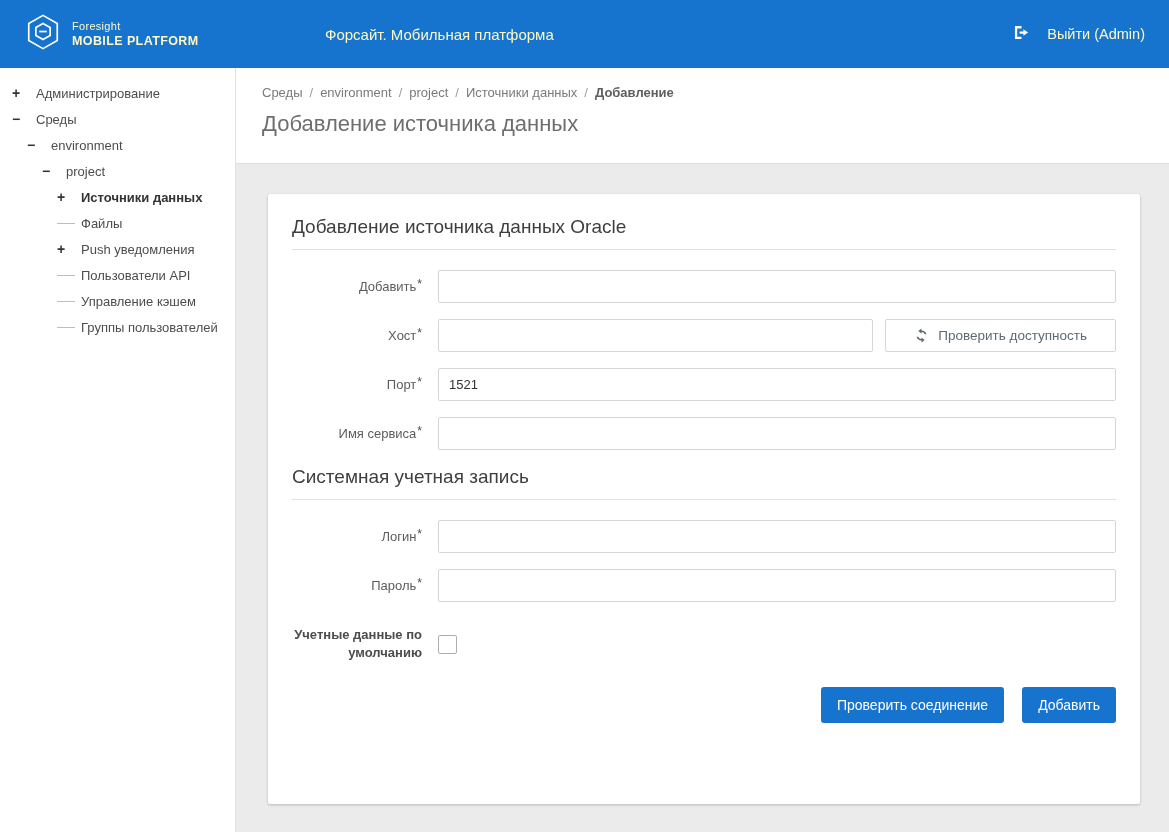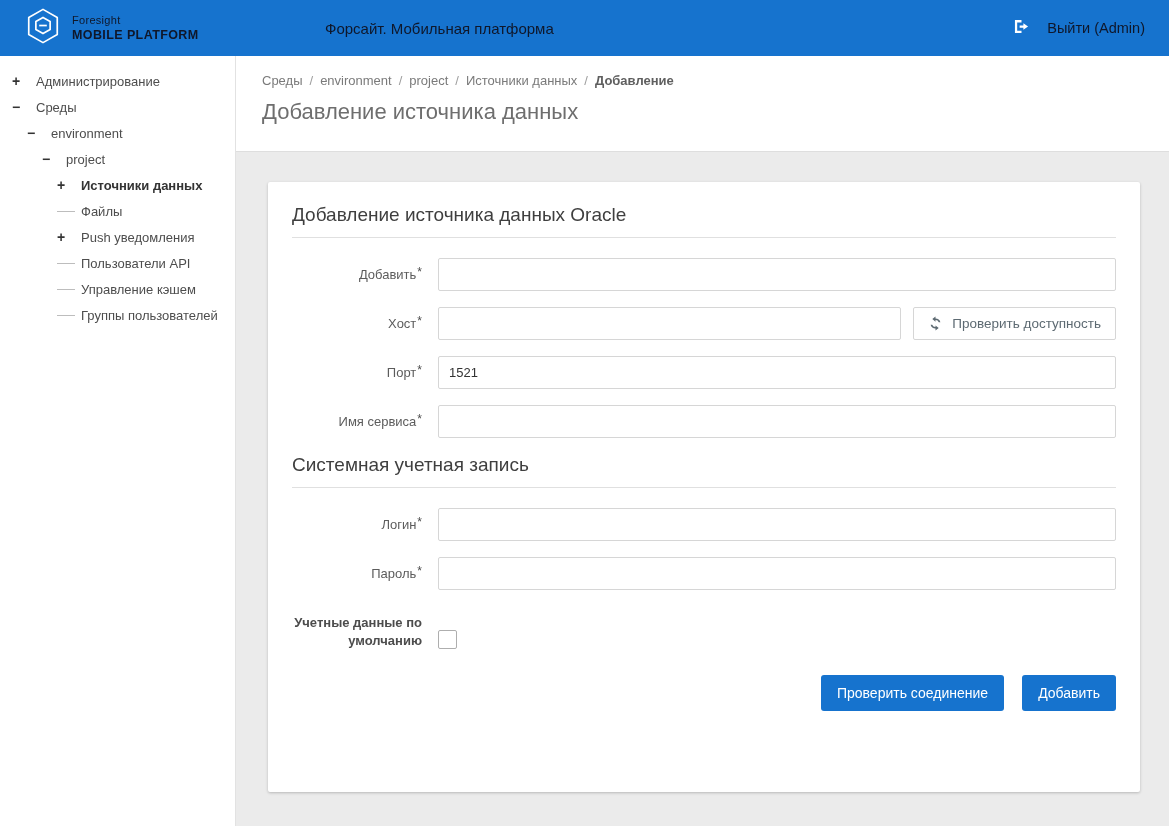--- a/index.html
+++ b/index.html
@@ -13,13 +13,13 @@
 
   
   .app-header {
-    height:56px;
+    height:68px;
     background:#1673ce;
     display:flex;
     align-items:center;
     padding:0 24px;
     position:relative;
-    color:#0f172a;
+    color:#fef9c3;
   }
   .brand { display:flex; align-items:center; gap:10px; }
   .brand-text .l1 { font-size:11px; letter-spacing:.3px; }

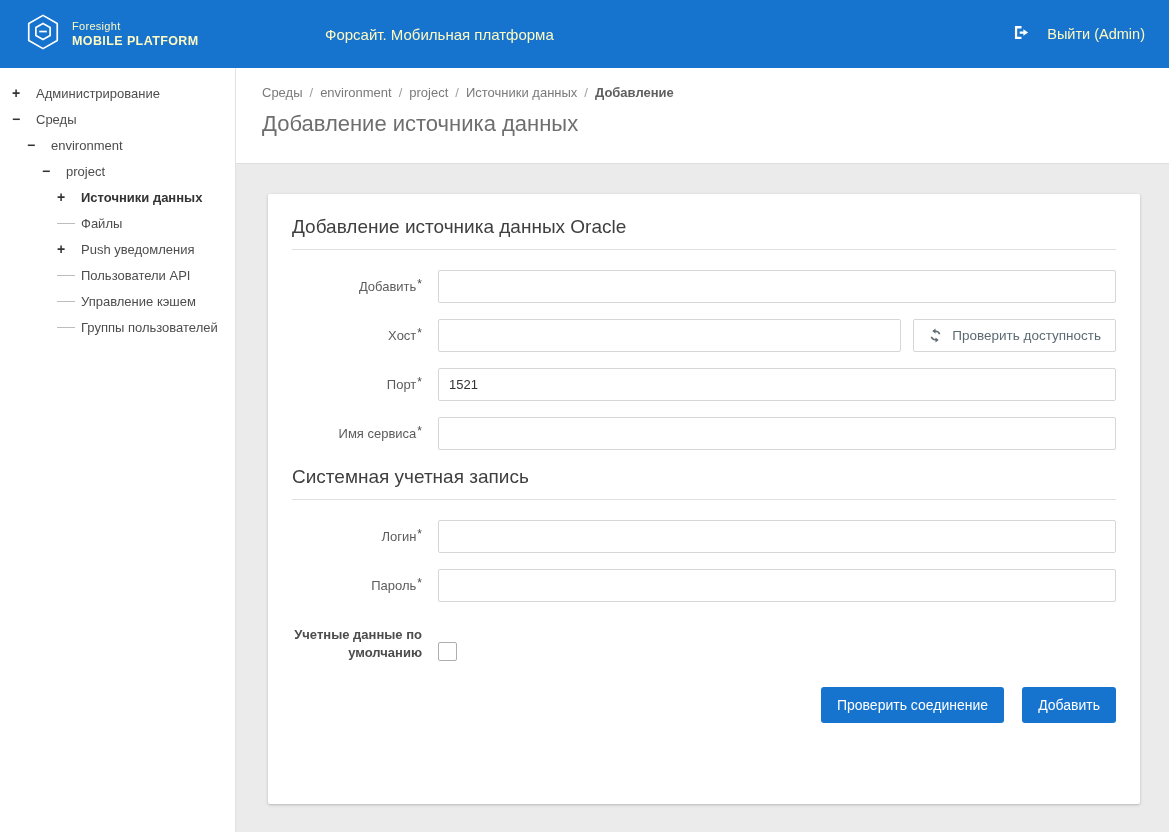--- a/index.html
+++ b/index.html
@@ -98,7 +98,7 @@
   }
   .host-btn {
     margin-left:12px; flex:none;
-    height:33px; padding:0 14px;
+    height:33px; padding:0 28px;
     display:inline-flex; align-items:center; gap:9px;
     border:1px solid #d6d6d6; border-radius:2px;
     background:#fff; color:#5d6a72;

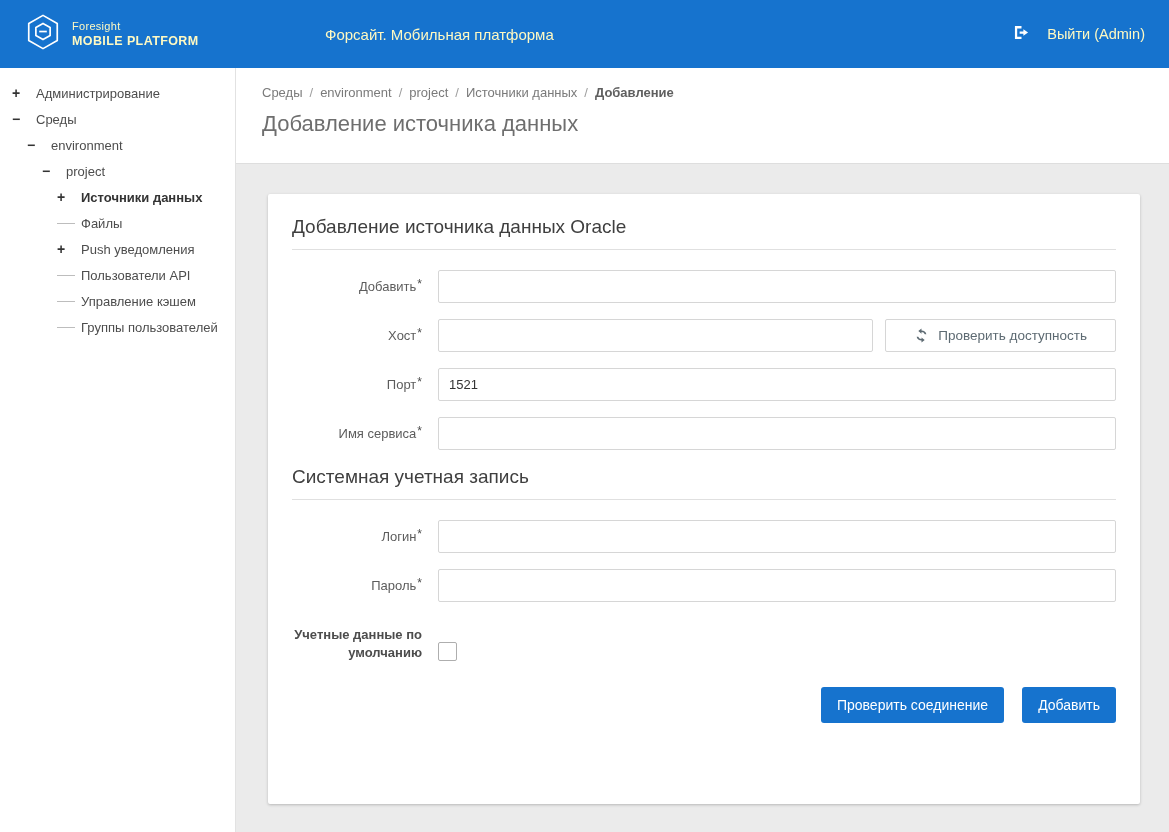--- a/index.html
+++ b/index.html
@@ -78,7 +78,7 @@
   }
 
   .form-row { display:flex; align-items:center; margin-bottom:16px; }
-  .form-row.checkbox-row { align-items:flex-end; margin-top:24px; }
+  .form-row.checkbox-row { align-items:center; margin-top:24px; }
   .form-label {
     width:130px; flex:none;
     text-align:right;

